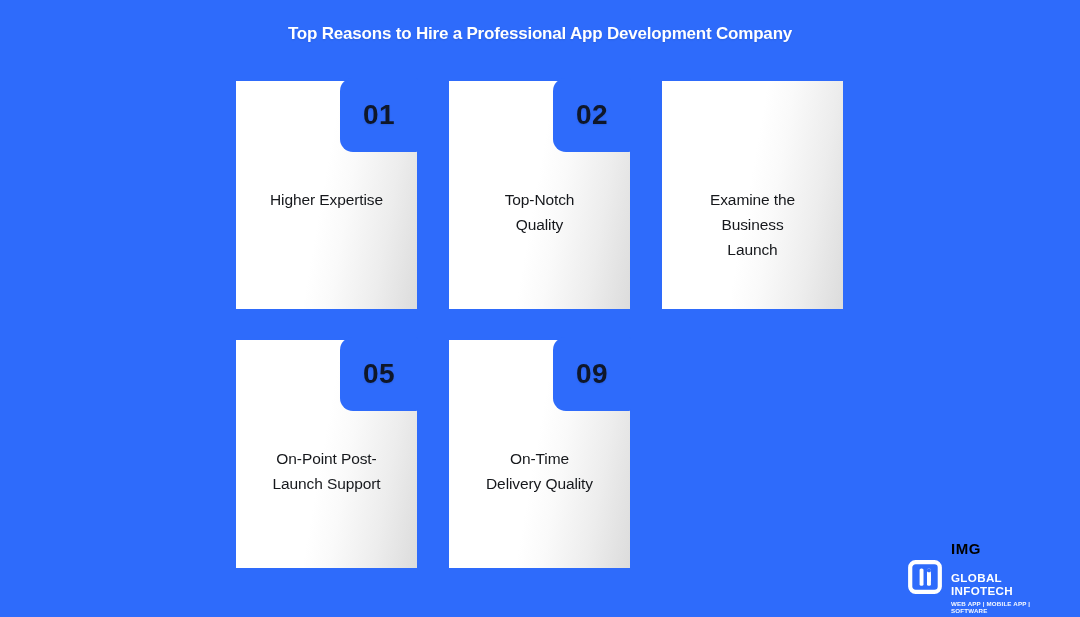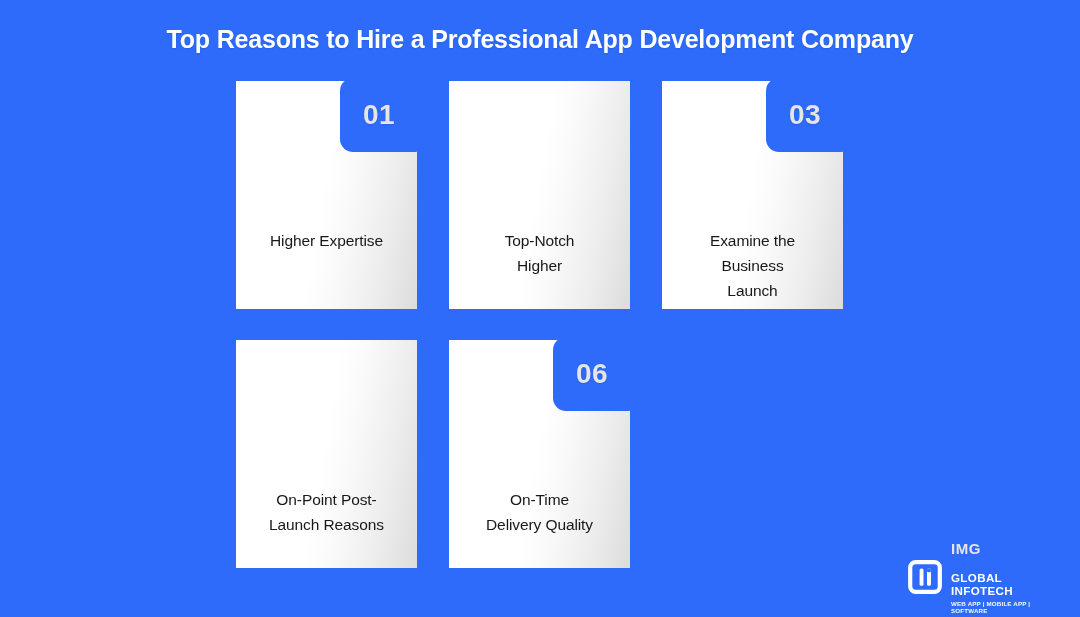--- a/index.html
+++ b/index.html
@@ -31,7 +31,7 @@
     width:1080px;
     text-align:center;
     color:#ffffff;
-    font-size:25px;
+    font-size:17px;
     font-weight:bold;
     letter-spacing:-0.2px;
     line-height:1.2;

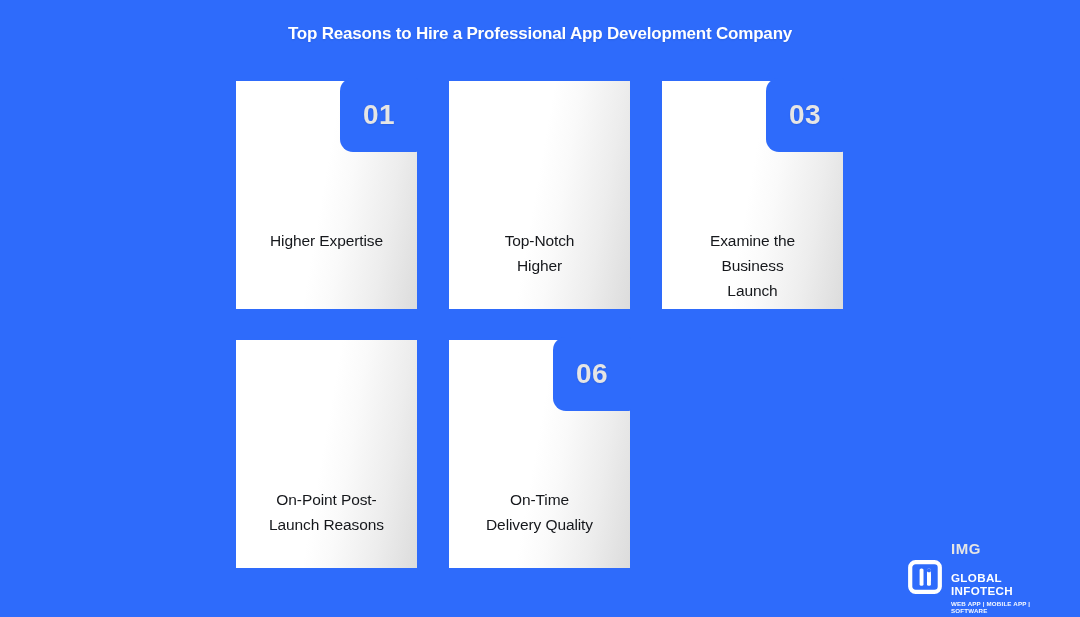--- a/index.html
+++ b/index.html
@@ -82,7 +82,7 @@
   }
 
   .badge-num {
-    color:#e5e5e5;
+    color:#0f172a;
     font-size:28px;
     font-weight:bold;
     letter-spacing:0.5px;

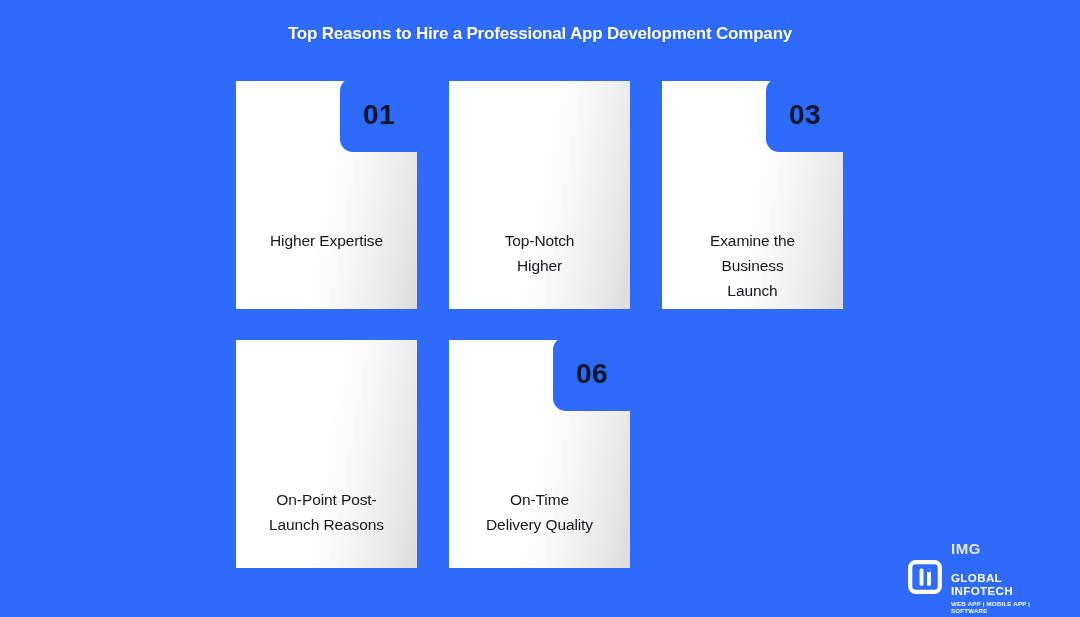--- a/index.html
+++ b/index.html
@@ -174,6 +174,9 @@
     </div>
 
     <div class="card">
+      <div class="badge">
+        <span class="badge-num">02</span>
+      </div>
       <div class="card-text">Top-Notch
 Higher</div>
     </div>

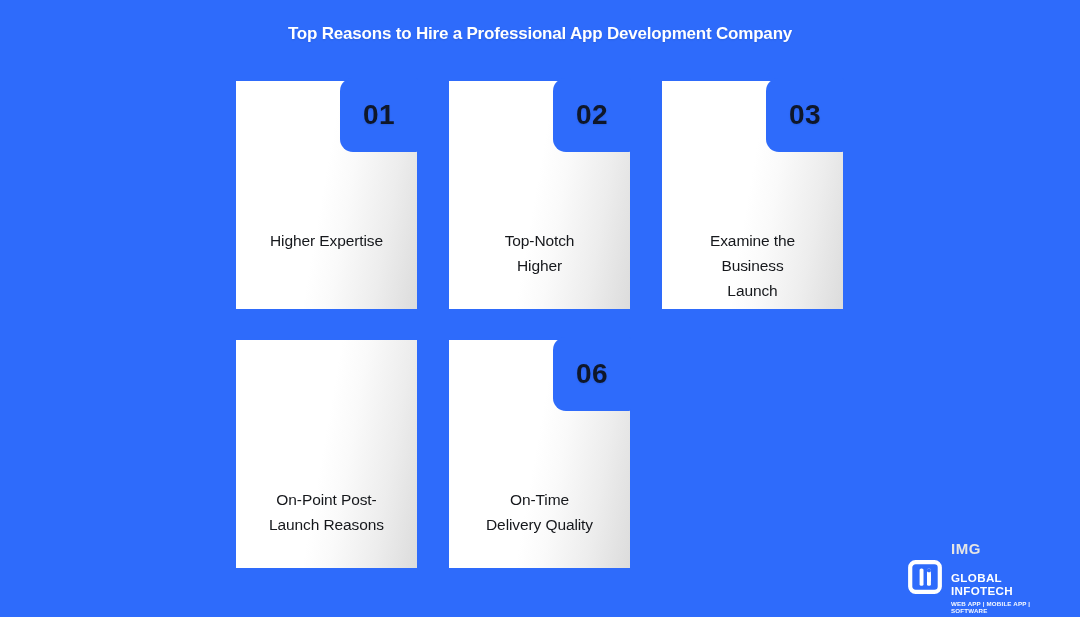--- a/index.html
+++ b/index.html
@@ -182,9 +182,6 @@
     </div>
 
     <div class="card">
-      <div class="badge">
-        <span class="badge-num">03</span>
-      </div>
       <div class="card-text">Examine the
 Business
 Launch</div>

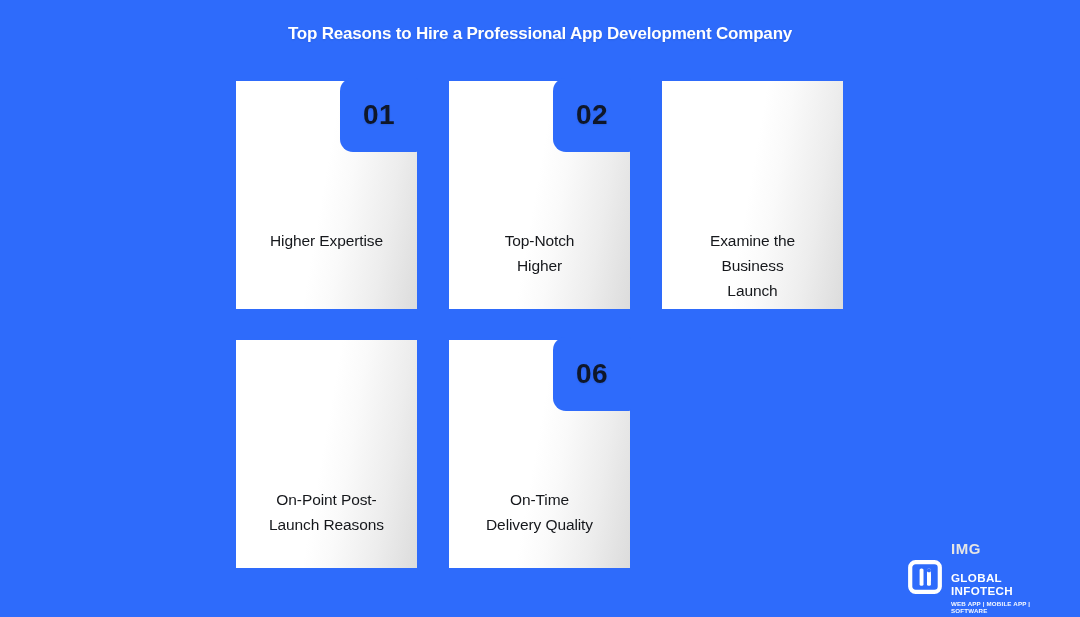--- a/index.html
+++ b/index.html
@@ -102,7 +102,6 @@
     line-height:1.62;
     letter-spacing:-0.1px;
     white-space:pre-line;
-    margin-top:41px;
   }
 
   

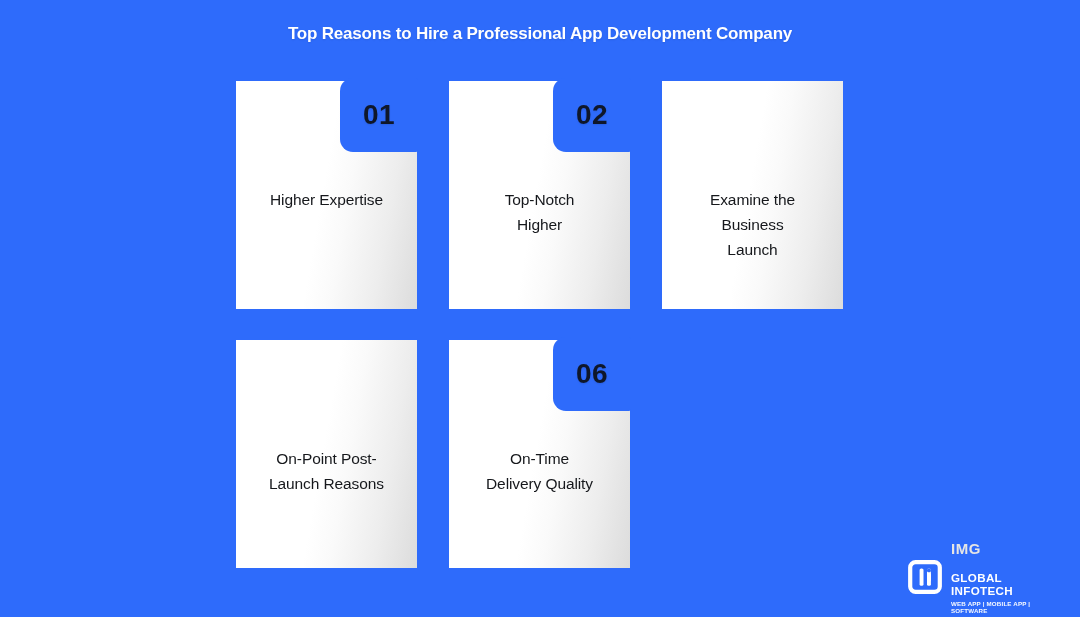--- a/index.html
+++ b/index.html
@@ -177,7 +177,7 @@
         <span class="badge-num">02</span>
       </div>
       <div class="card-text">Top-Notch
-Higher</div>
+Quality</div>
     </div>
 
     <div class="card">

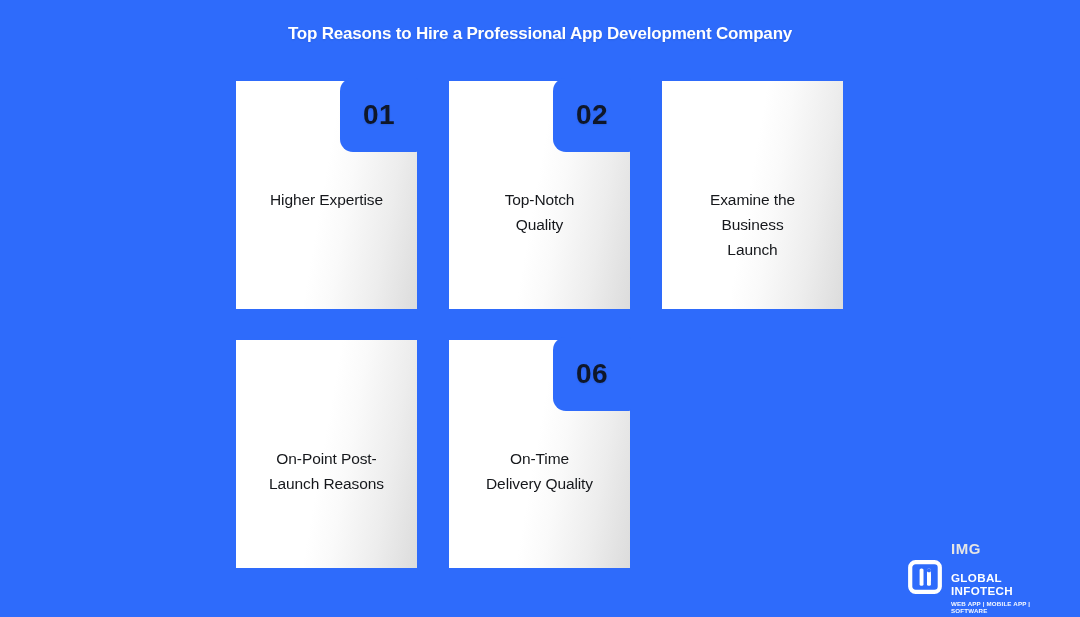--- a/index.html
+++ b/index.html
@@ -188,6 +188,9 @@
 
 
     <div class="card">
+      <div class="badge">
+        <span class="badge-num">05</span>
+      </div>
       <div class="card-text">On-Point Post-
 Launch Reasons</div>
     </div>

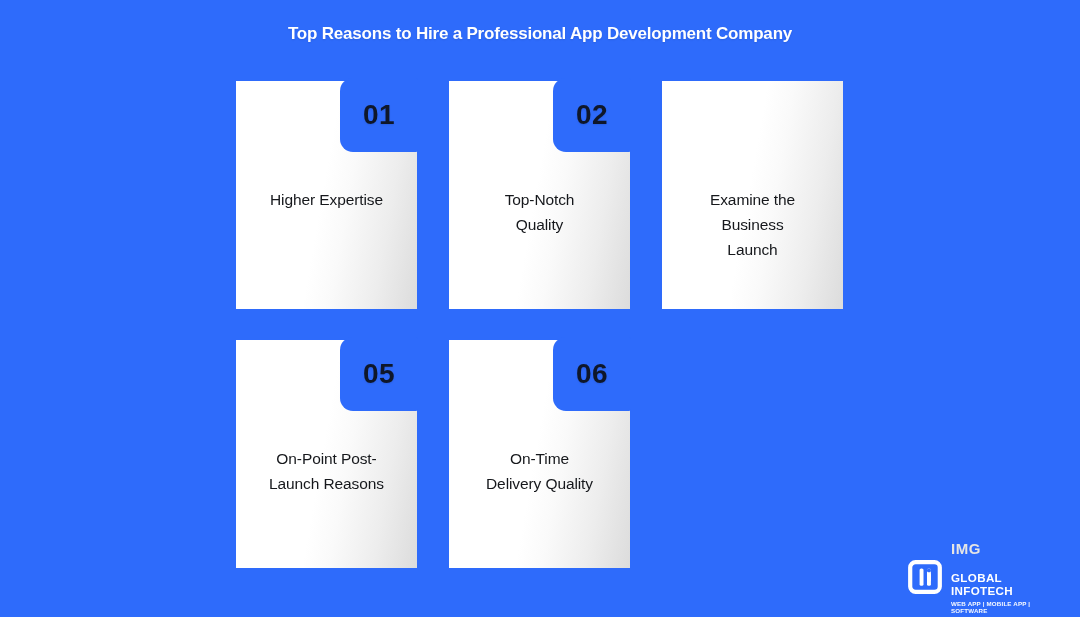--- a/index.html
+++ b/index.html
@@ -197,7 +197,7 @@
 
     <div class="card">
       <div class="badge">
-        <span class="badge-num">06</span>
+        <span class="badge-num">09</span>
       </div>
       <div class="card-text">On-Time
 Delivery Quality</div>

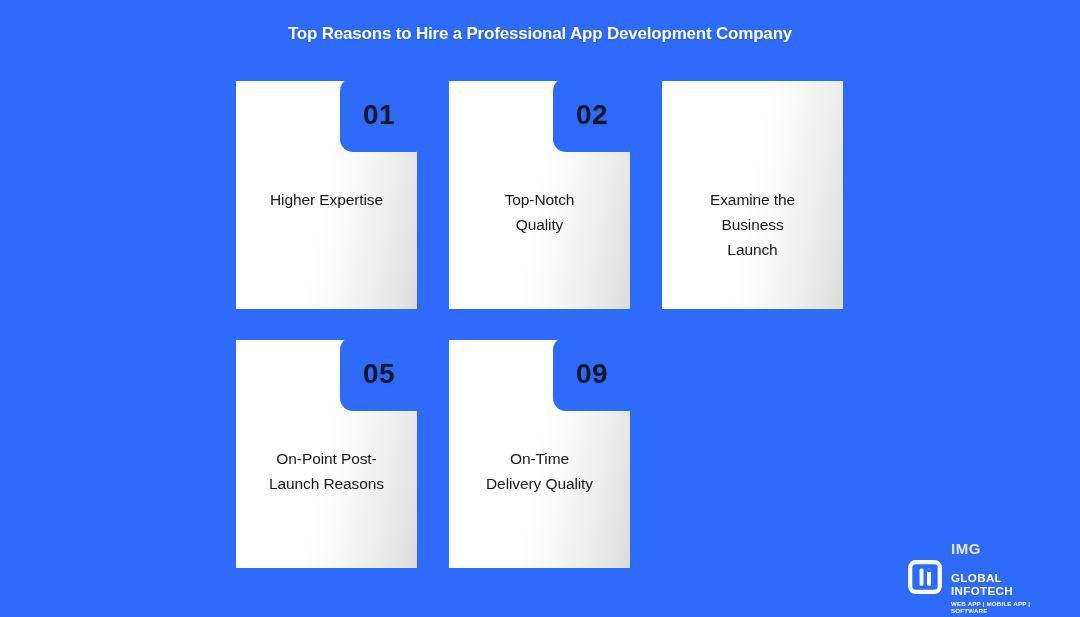--- a/index.html
+++ b/index.html
@@ -192,7 +192,7 @@
         <span class="badge-num">05</span>
       </div>
       <div class="card-text">On-Point Post-
-Launch Reasons</div>
+Launch Support</div>
     </div>
 
     <div class="card">

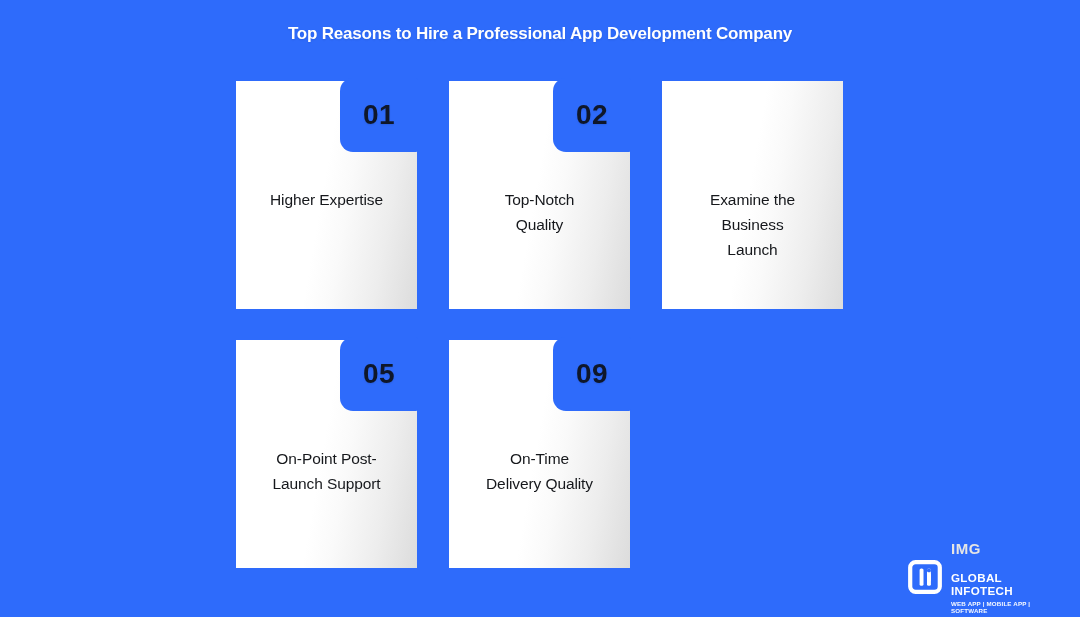--- a/index.html
+++ b/index.html
@@ -130,7 +130,7 @@
   }
 
   .logo-img {
-    color:#e5e5e5;
+    color:#000000;
     font-size:15px;
     font-weight:bold;
     letter-spacing:0.6px;

